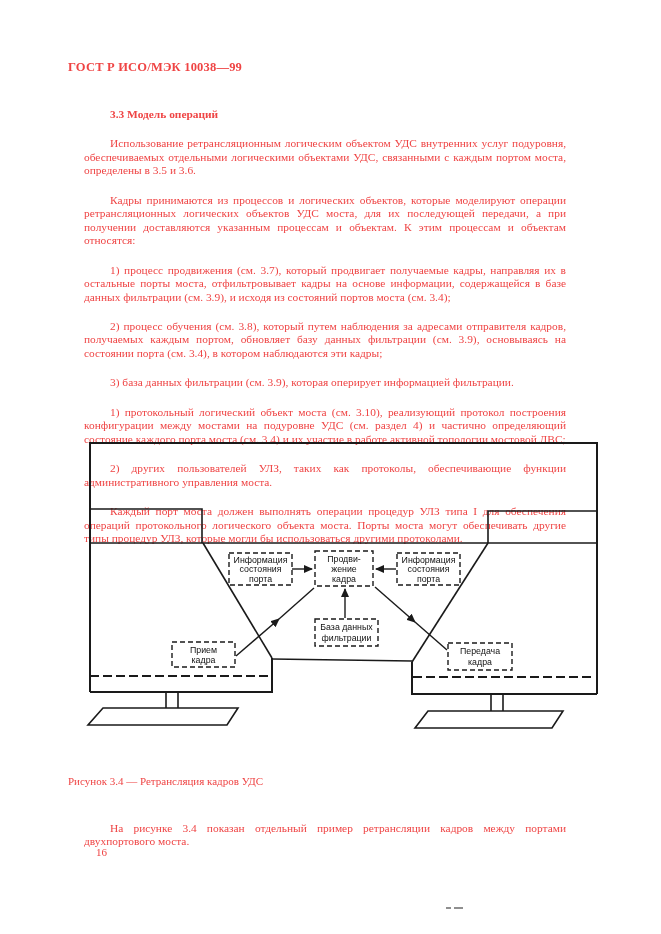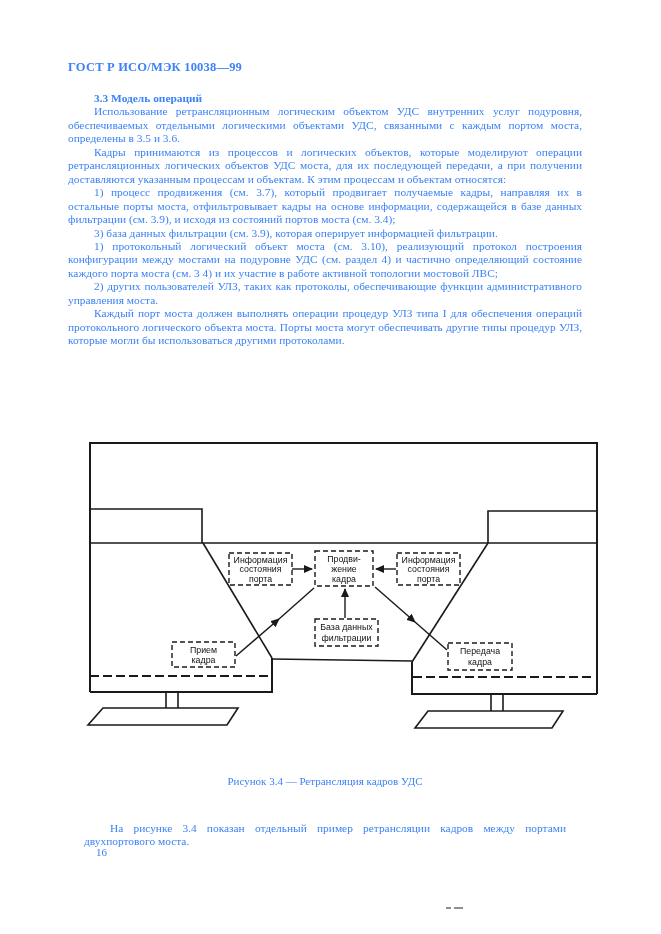--- a/index.html
+++ b/index.html
@@ -5,7 +5,7 @@
   html,body{margin:0;padding:0;background:#e8e8e8;}
   .page{
     position:relative;width:661px;height:934px;background:#ffffff;
-    font-family:"Liberation Serif", serif;color:#3b82f6;overflow:hidden;
+    font-family:"Liberation Serif", serif;color:#ef4444;overflow:hidden;
     margin:0 auto;
   }
   .doc-header{

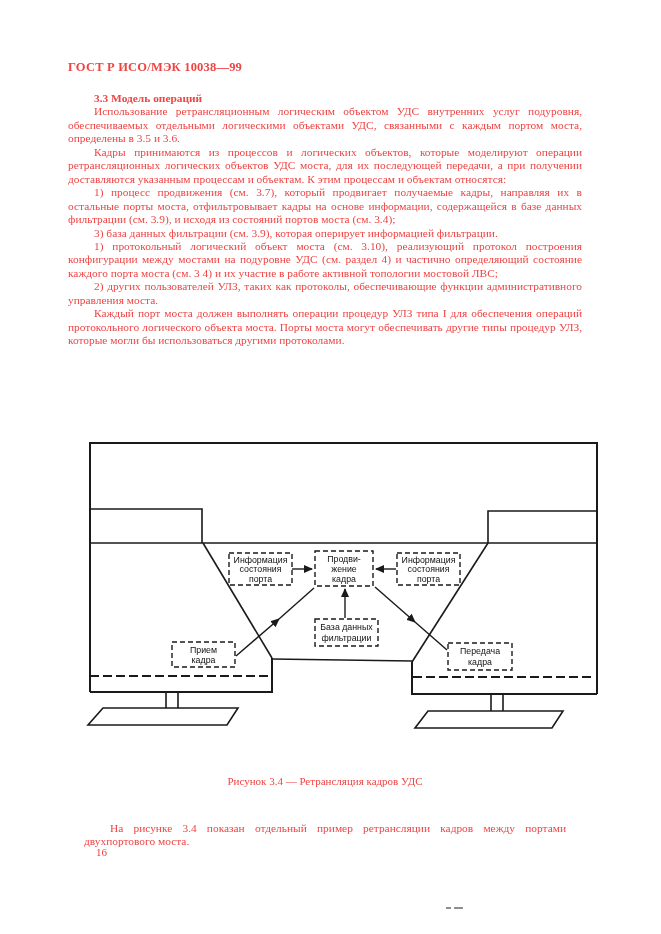--- a/index.html
+++ b/index.html
@@ -16,7 +16,7 @@
     position:absolute;left:68px;top:92px;width:514px;
     font-size:11.4px;line-height:13.45px;text-align:justify;
   }
-  .body-text p{margin:0;text-indent:26px;}
+  .body-text p{margin:16px;text-indent:26px;}
   .body-text p.bold{font-weight:bold;}
   .figure-svg{position:absolute;left:85px;top:438px;}
   .figure-caption{

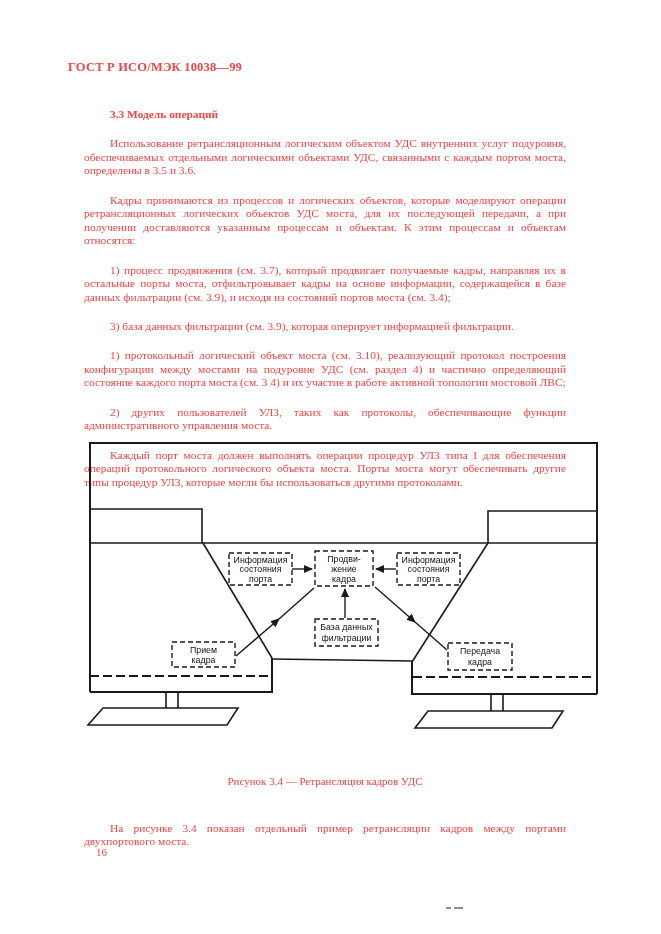--- a/index.html
+++ b/index.html
@@ -50,6 +50,7 @@
     <p>Использование ретрансляционным логическим объектом УДС внутренних услуг подуровня, обеспечиваемых отдельными логическими объектами УДС, связанными с каждым портом моста, определены в 3.5 и 3.6.</p>
     <p>Кадры принимаются из процессов и логических объектов, которые моделируют операции ретрансляционных логических объектов УДС моста, для их последующей передачи, а при получении доставляются указанным процессам и объектам. К этим процессам и объектам относятся:</p>
     <p>1) процесс продвижения (см. 3.7), который продвигает получаемые кадры, направляя их в остальные порты моста, отфильтровывает кадры на основе информации, содержащейся в базе данных фильтрации (см. 3.9), и исходя из состояний портов моста (см. 3.4);</p>
+    <p>2) процесс обучения (см. 3.8), который путем наблюдения за адресами отправителя кадров, получаемых каждым портом, обновляет базу данных фильтрации (см. 3.9), основываясь на состоянии порта (см. 3.4), в котором наблюдаются эти кадры;</p>
     <p>3) база данных фильтрации (см. 3.9), которая оперирует информацией фильтрации.</p>
     <p>1) протокольный логический объект моста (см. 3.10), реализующий протокол построения конфигурации между мостами на подуровне УДС (см. раздел 4) и частично определяющий состояние каждого порта моста (см. 3 4) и их участие в работе активной топологии мостовой ЛВС;</p>
     <p>2) других пользователей УЛЗ, таких как протоколы, обеспечивающие функции административного управления моста.</p>

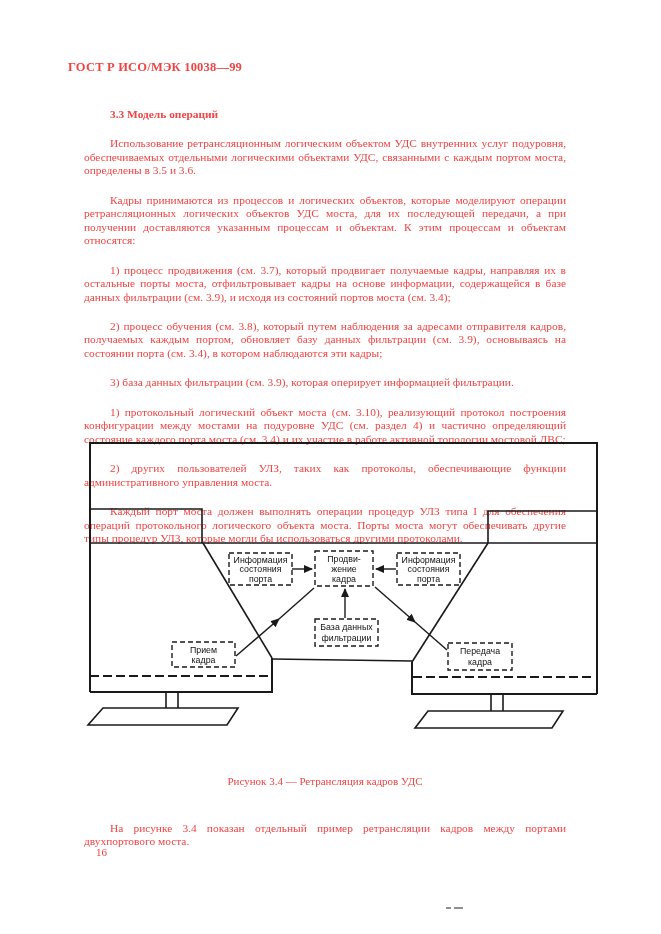--- a/index.html
+++ b/index.html
@@ -20,7 +20,7 @@
   .body-text p.bold{font-weight:bold;}
   .figure-svg{position:absolute;left:85px;top:438px;}
   .figure-caption{
-    position:absolute;left:68px;top:775px;width:514px;text-align:center;
+    position:absolute;left:68px;top:775px;width:514px;text-align:left;
     font-size:11px;
   }
   .closing{

